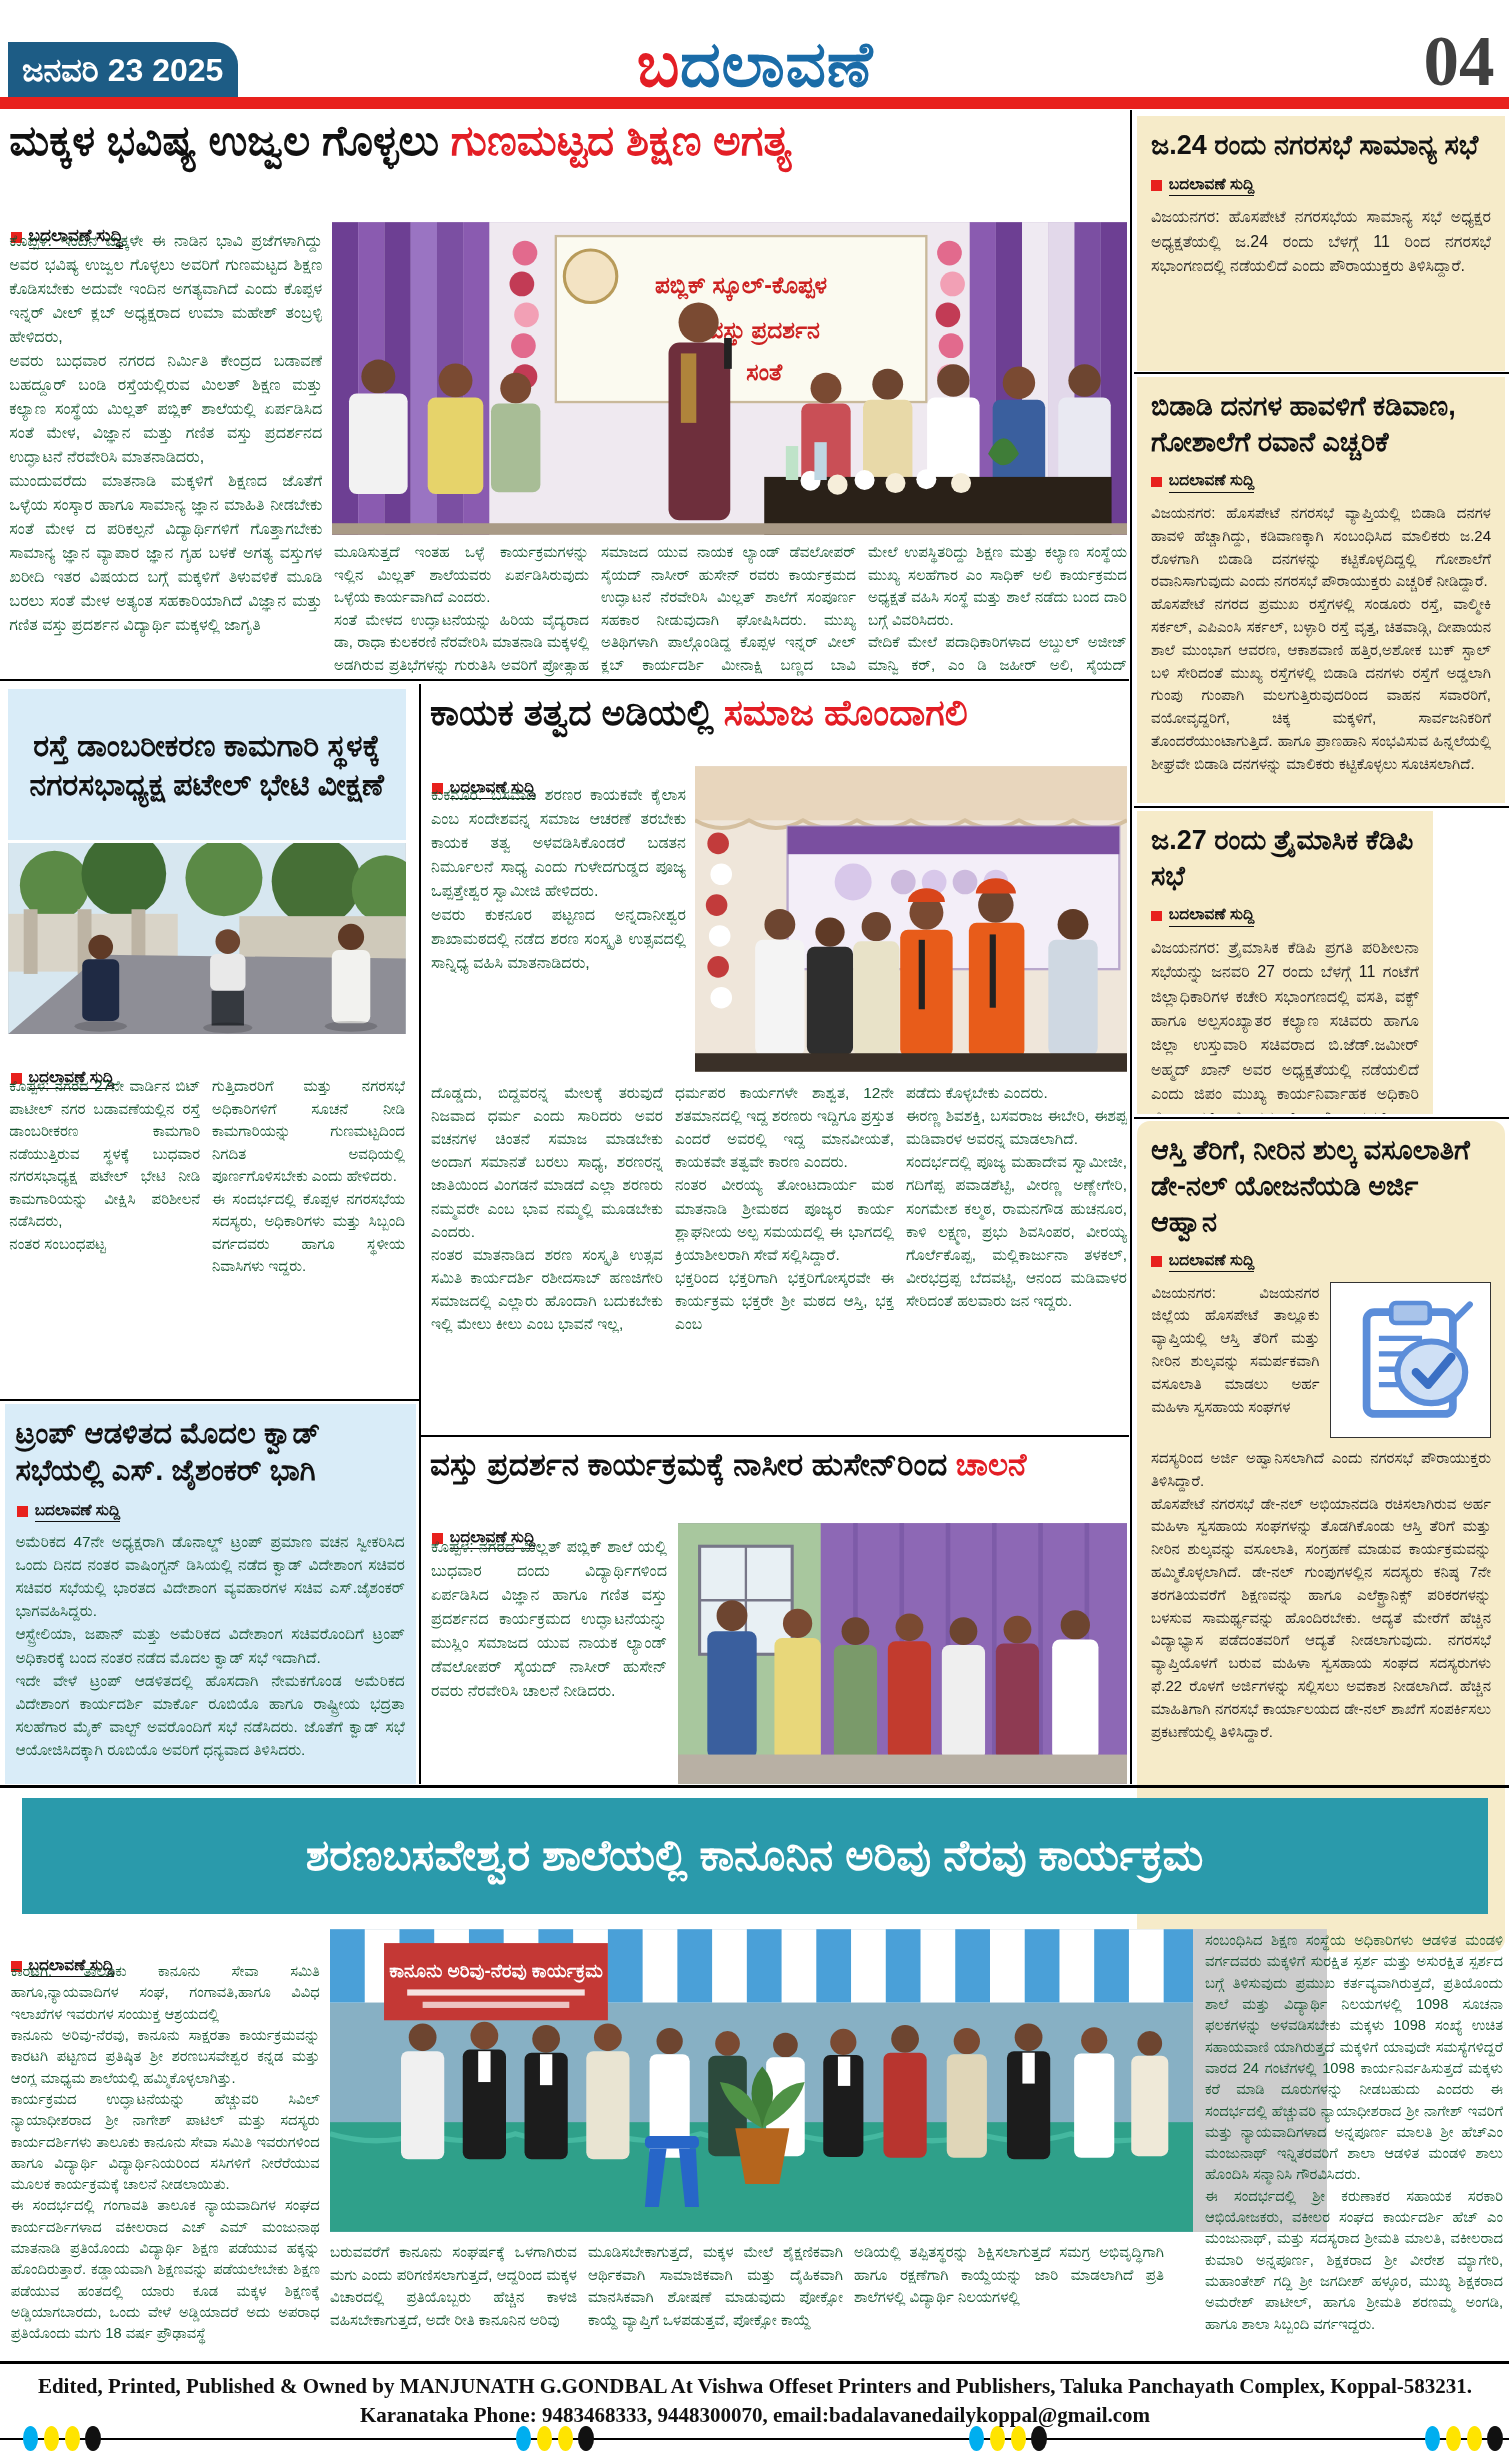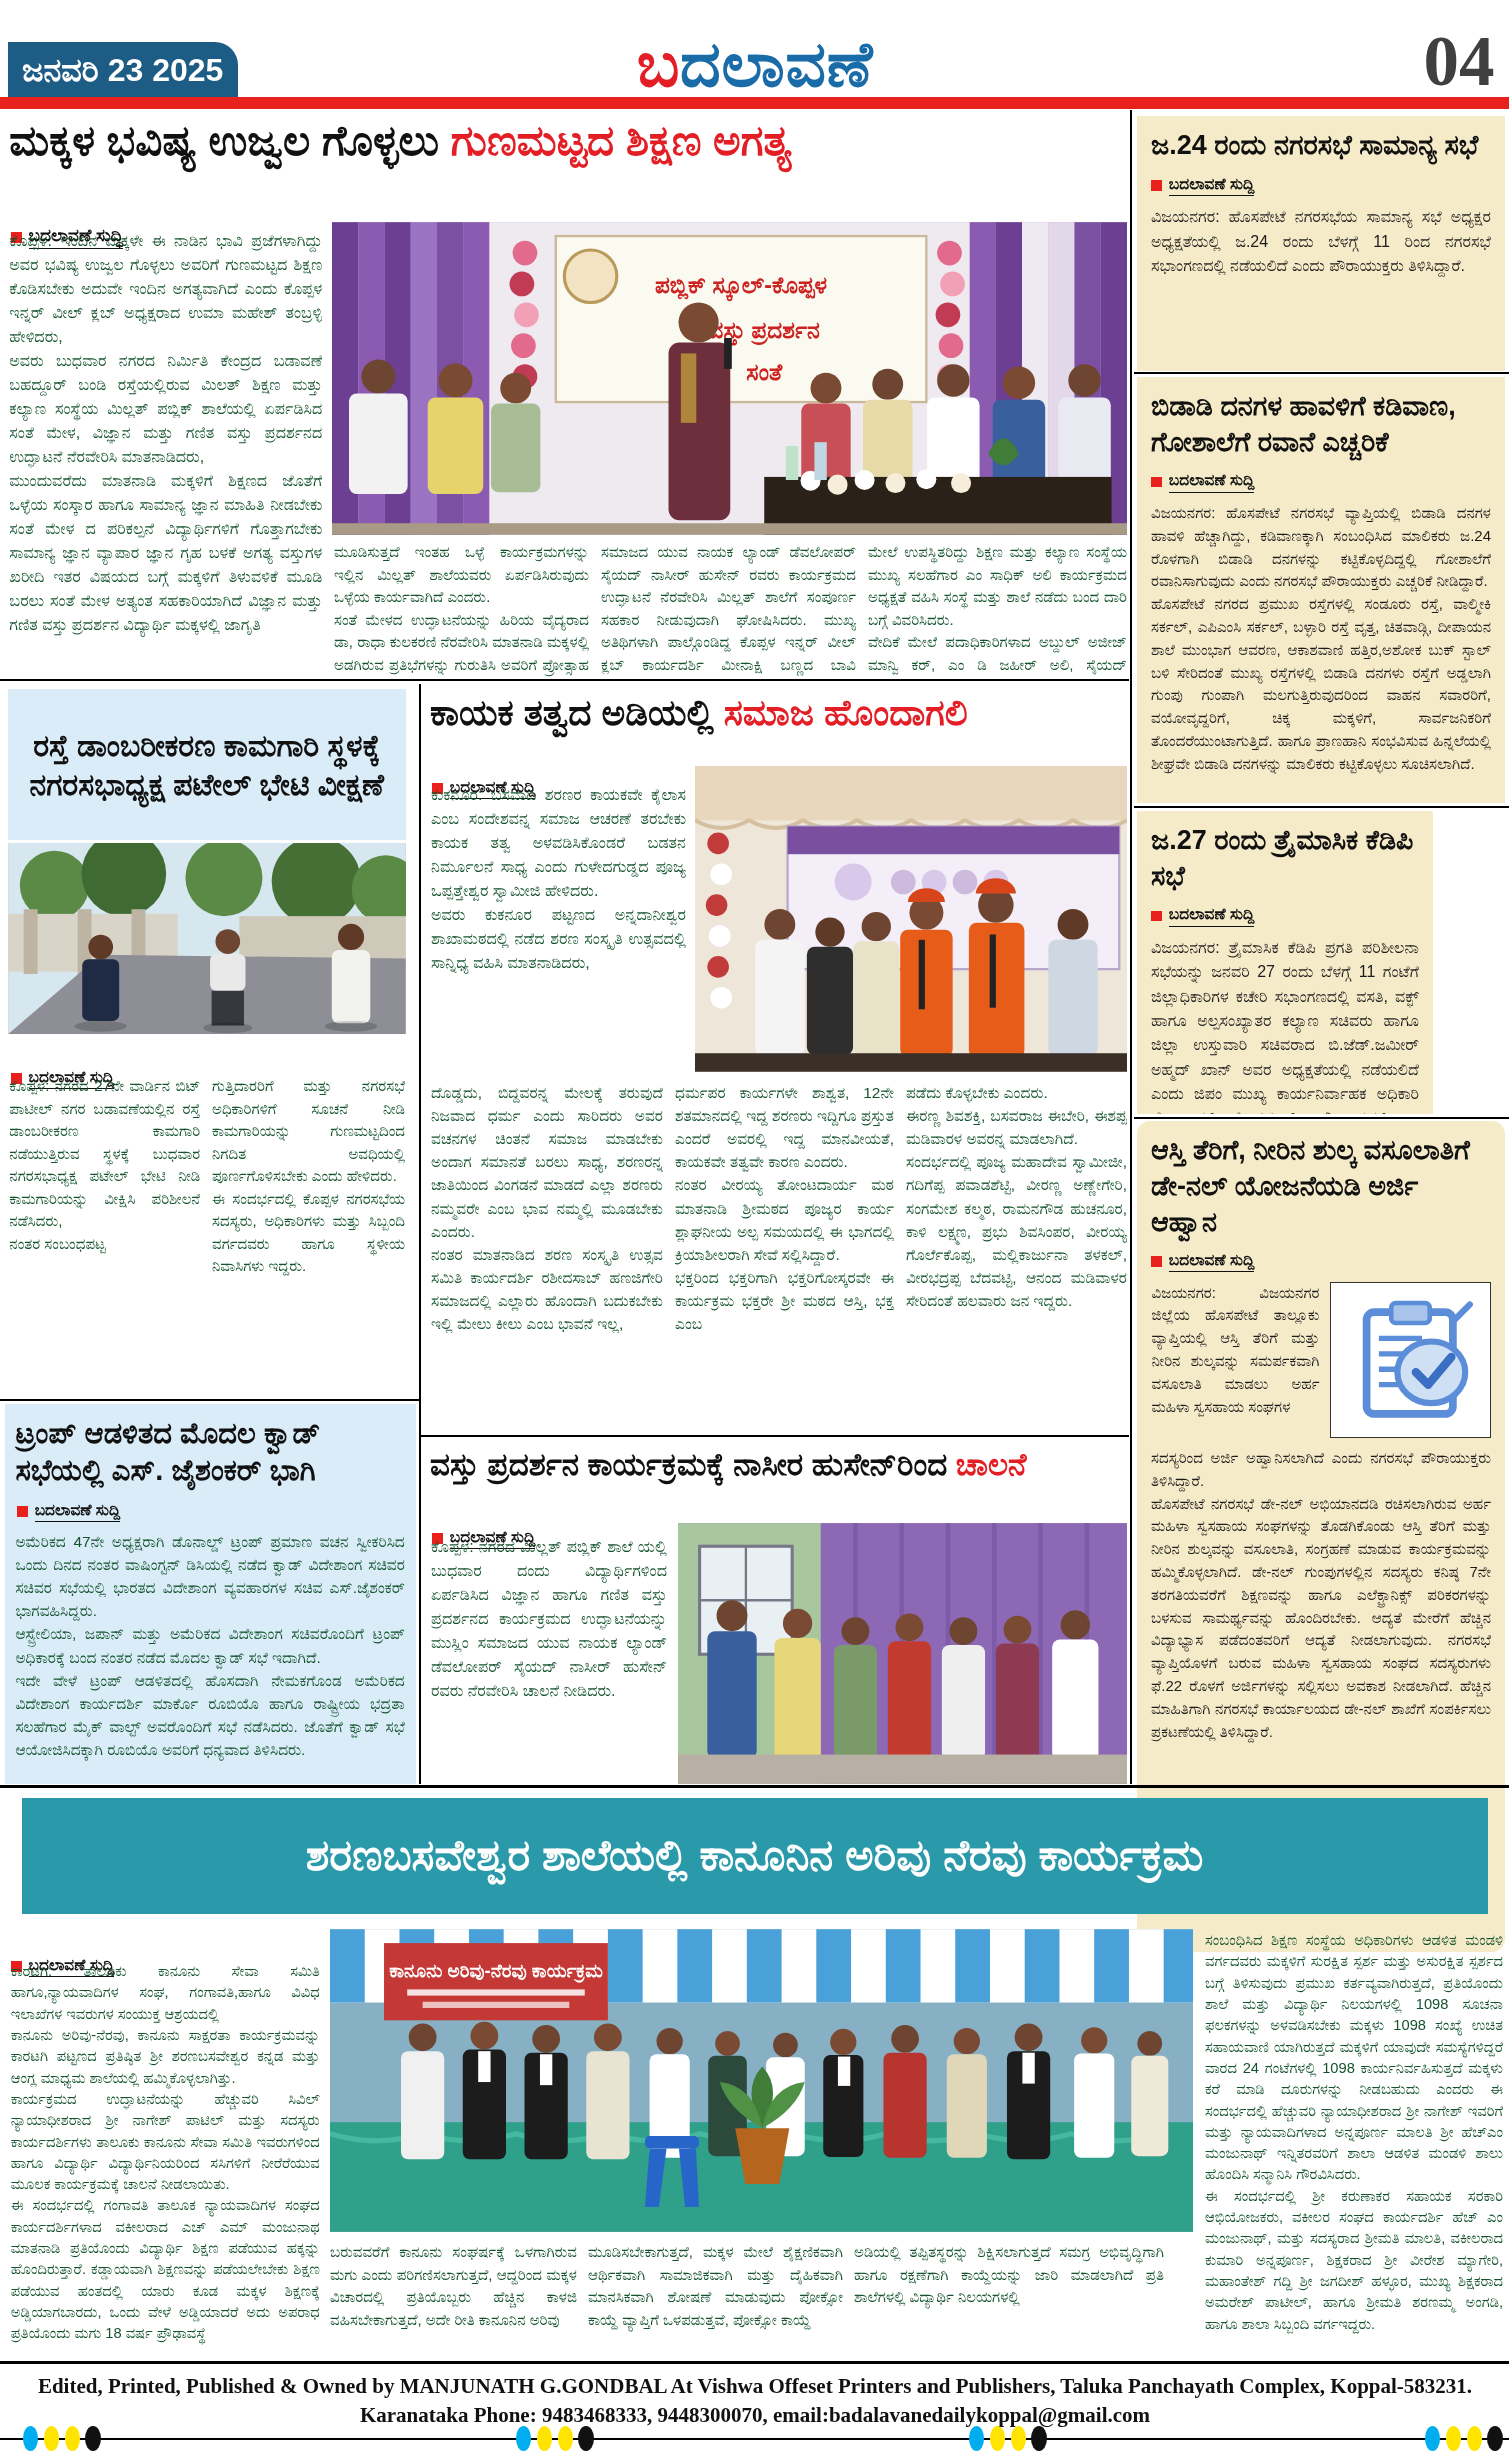--- a/index.html
+++ b/index.html
@@ -367,7 +367,7 @@
 ಕಾರ್ಯಕ್ರಮದ ಉದ್ಘಾಟನೆಯನ್ನು ಹೆಚ್ಚುವರಿ ಸಿವಿಲ್ ನ್ಯಾಯಾಧೀಶರಾದ ಶ್ರೀ ನಾಗೇಶ್ ಪಾಟಿಲ್ ಮತ್ತು ಸದಸ್ಯರು ಕಾರ್ಯದರ್ಶಿಗಳು ತಾಲೂಕು ಕಾನೂನು ಸೇವಾ ಸಮಿತಿ ಇವರುಗಳಿಂದ ಹಾಗೂ ವಿದ್ಯಾರ್ಥಿ ವಿದ್ಯಾರ್ಥಿನಿಯರಿಂದ ಸಸಿಗಳಿಗೆ ನೀರೆರೆಯುವ ಮೂಲಕ ಕಾರ್ಯಕ್ರಮಕ್ಕೆ ಚಾಲನೆ ನೀಡಲಾಯಿತು.
 ಈ ಸಂದರ್ಭದಲ್ಲಿ ಗಂಗಾವತಿ ತಾಲೂಕ ನ್ಯಾಯವಾದಿಗಳ ಸಂಘದ ಕಾರ್ಯದರ್ಶಿಗಳಾದ ವಕೀಲರಾದ ಎಚ್ ಎಮ್ ಮಂಜುನಾಥ ಮಾತನಾಡಿ ಪ್ರತಿಯೊಂದು ವಿದ್ಯಾರ್ಥಿ ಶಿಕ್ಷಣ ಪಡೆಯುವ ಹಕ್ಕನ್ನು ಹೊಂದಿರುತ್ತಾರೆ. ಕಡ್ಡಾಯವಾಗಿ ಶಿಕ್ಷಣವನ್ನು ಪಡೆಯಲೇಬೇಕು ಶಿಕ್ಷಣ ಪಡೆಯುವ ಹಂತದಲ್ಲಿ ಯಾರು ಕೂಡ ಮಕ್ಕಳ ಶಿಕ್ಷಣಕ್ಕೆ ಅಡ್ಡಿಯಾಗಬಾರದು, ಒಂದು ವೇಳೆ ಅಡ್ಡಿಯಾದರೆ ಅದು ಅಪರಾಧ ಪ್ರತಿಯೊಂದು ಮಗು 18 ವರ್ಷ ಪ್ರೌಢಾವಸ್ಥೆ</div>
 
-  <div class="abs photo" style="left:330px;top:1929px;width:863px;height:303px;">
+  <div class="abs photo" style="left:330px;top:1929px;width:997px;height:303px;">
     <svg width="863" height="303" viewBox="0 0 1118 392">
       <rect width="1118" height="392" fill="#87b0c4"></rect>
       <g>

